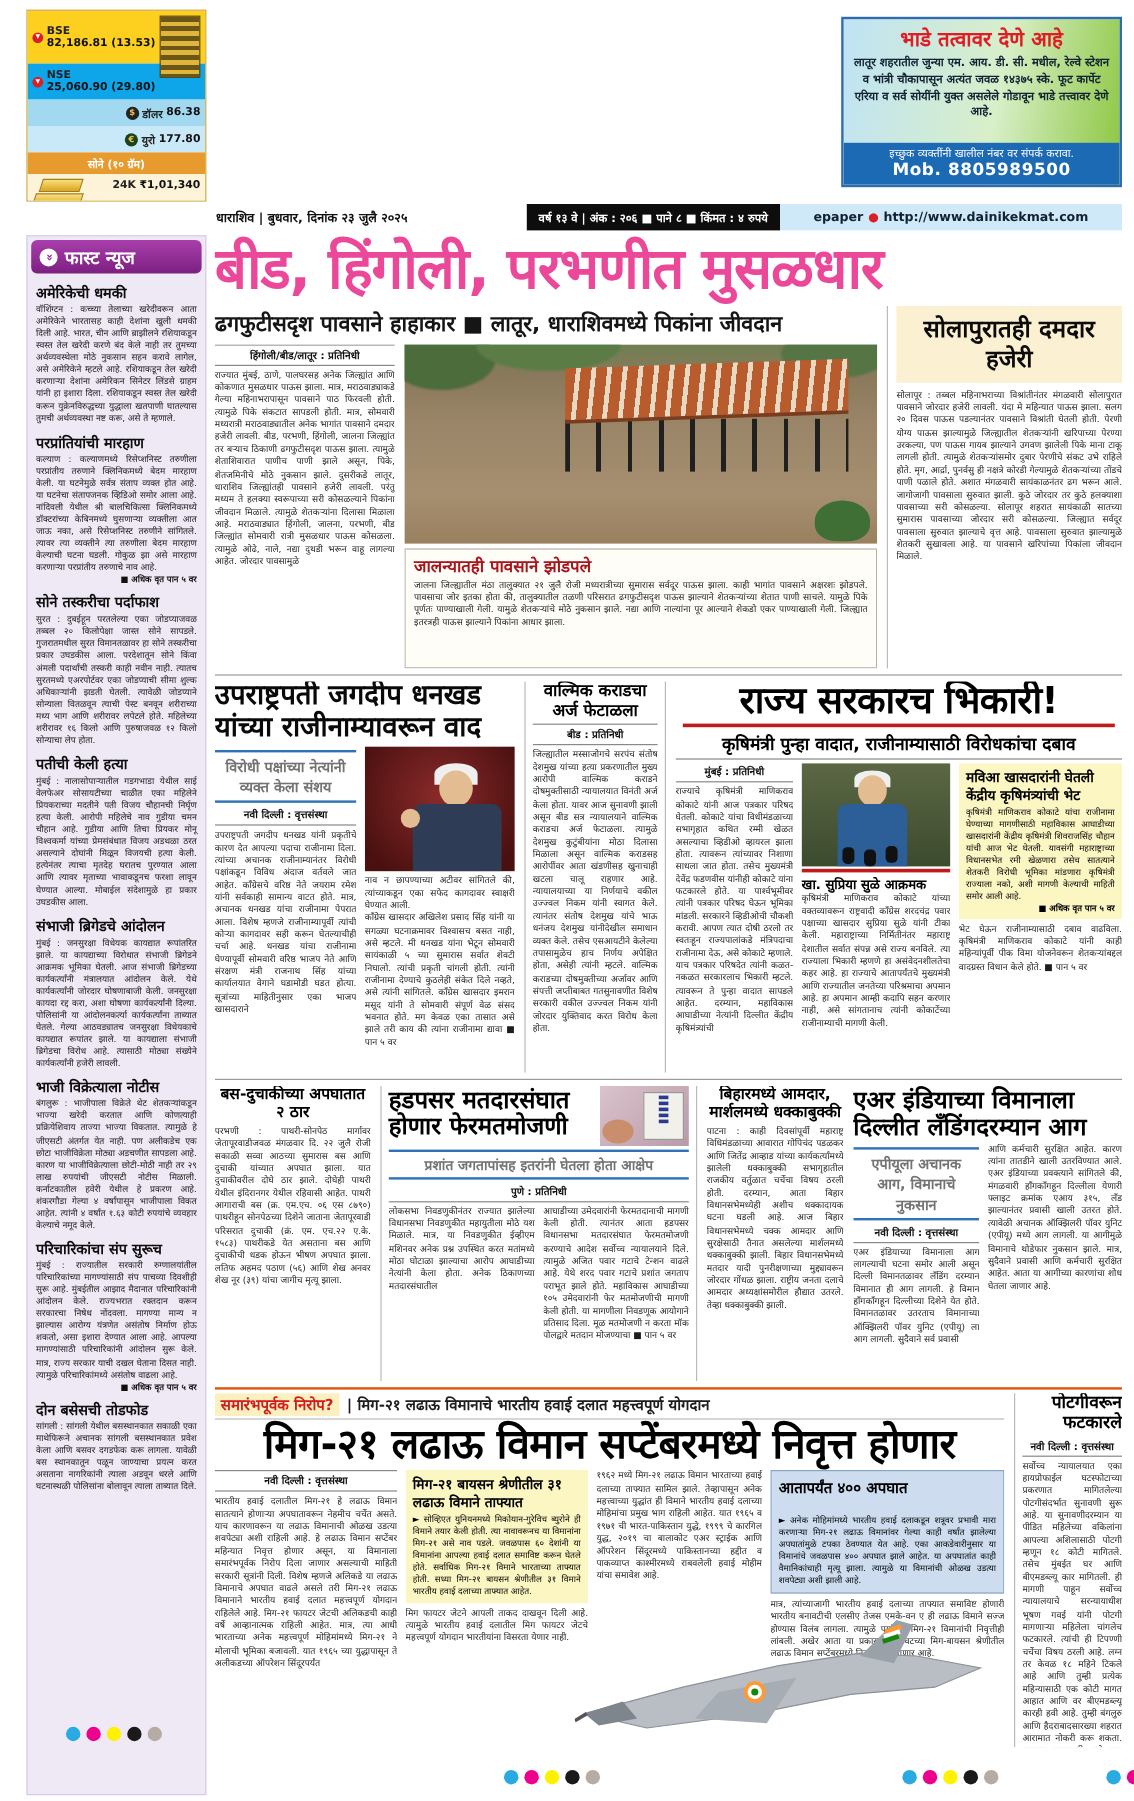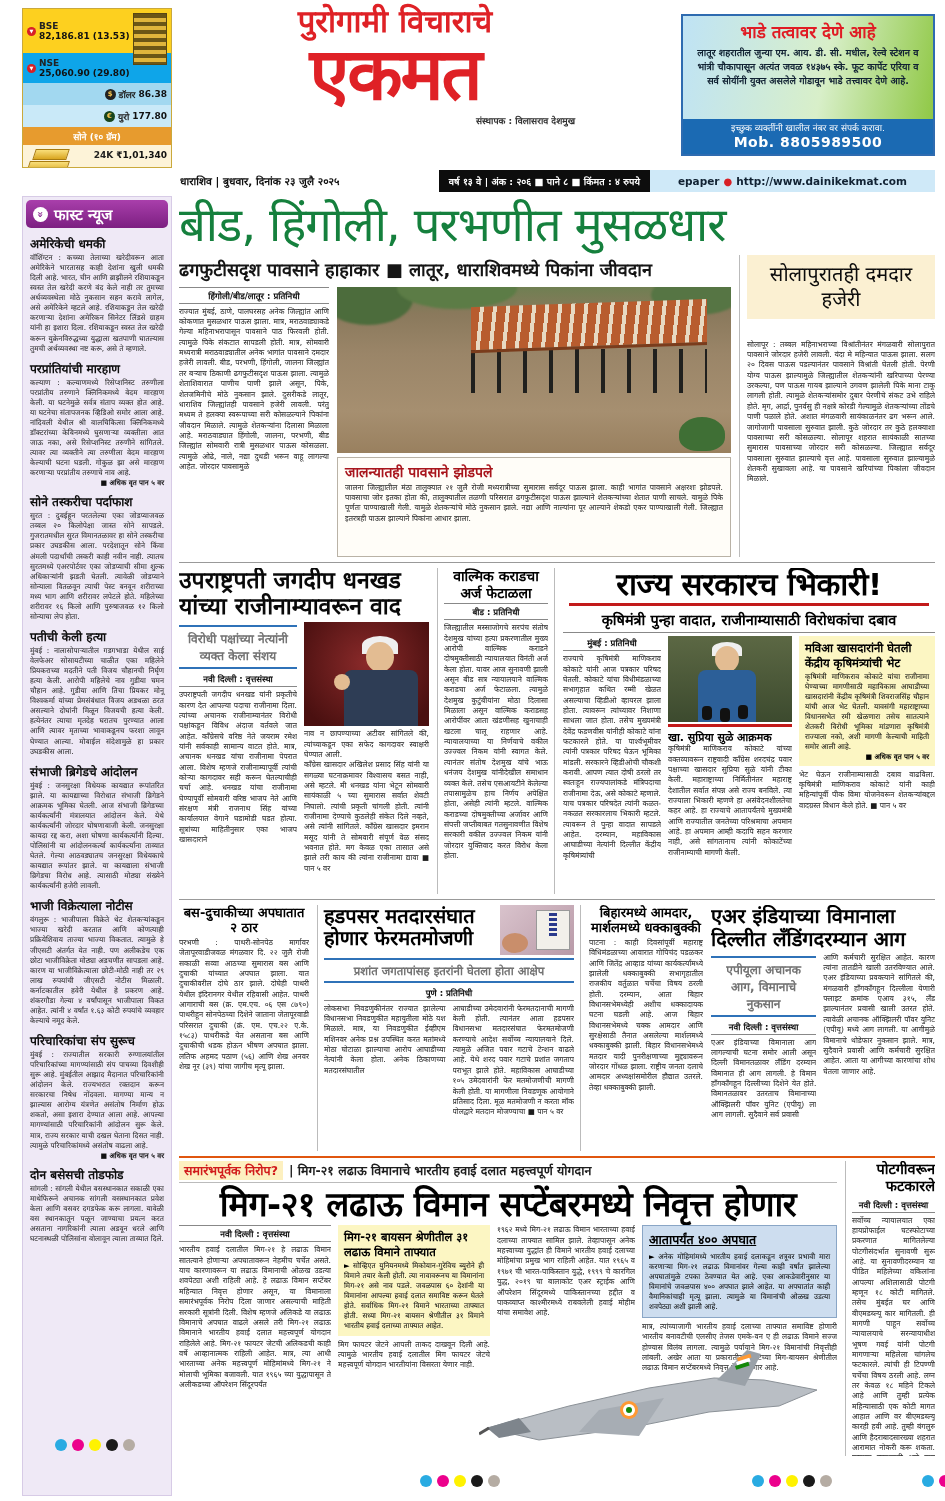--- a/index.html
+++ b/index.html
@@ -204,11 +204,6 @@
       </div>
     </div>
 
-    <div class="masthead">
-      <div class="mh-tag">पुरोगामी विचाराचे</div>
-      <div class="mh-title">एकमत</div>
-      <div class="mh-founder">संस्थापक : विलासराव देशमुख</div>
-    </div>
 
     <div class="adbox">
       <div class="ad-title">भाडे तत्वावर देणे आहे</div>

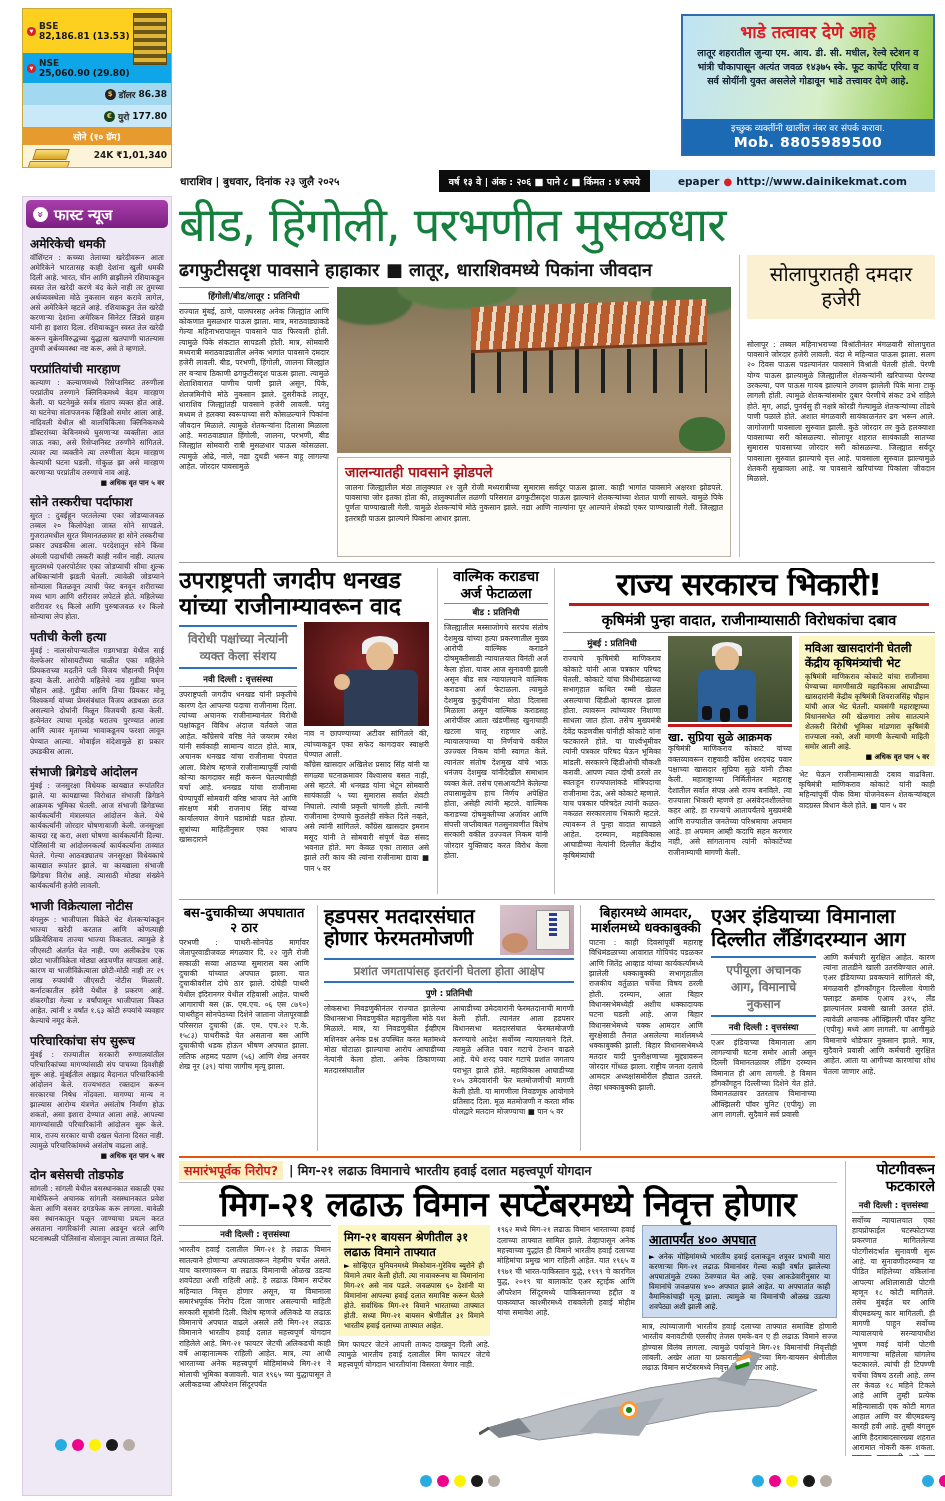--- a/index.html
+++ b/index.html
@@ -31,7 +31,7 @@
 .mh-tag{font-size:31px;font-weight:800;line-height:1.1;}
 .mh-title{font-size:72px;font-weight:800;line-height:1.02;letter-spacing:-2px;}
 .mh-founder{font-size:9px;font-weight:700;color:#333;margin-top:2px;text-align:right;padding-right:30px;}
-.adbox{position:absolute;right:10px;top:14px;width:254px;height:142px;border:2px solid #2e6bb0;background:linear-gradient(100deg,#bfe3f5 0%,#d8efc9 55%,#8cc63f 100%);display:flex;flex-direction:column;overflow:hidden;}
+.adbox{position:absolute;right:10px;top:14px;width:234px;height:142px;border:2px solid #2e6bb0;background:linear-gradient(100deg,#bfe3f5 0%,#d8efc9 55%,#8cc63f 100%);display:flex;flex-direction:column;overflow:hidden;}
 .ad-title{color:#e01c24;font-weight:800;font-size:17px;text-align:center;padding-top:4px;}
 .ad-body{font-size:9.5px;font-weight:700;color:#123;text-align:center;padding:3px 8px;line-height:1.45;flex:1;}
 .ad-foot{background:#1b6ab3;color:#fff;text-align:center;font-size:9px;padding:2px 2px 4px;}

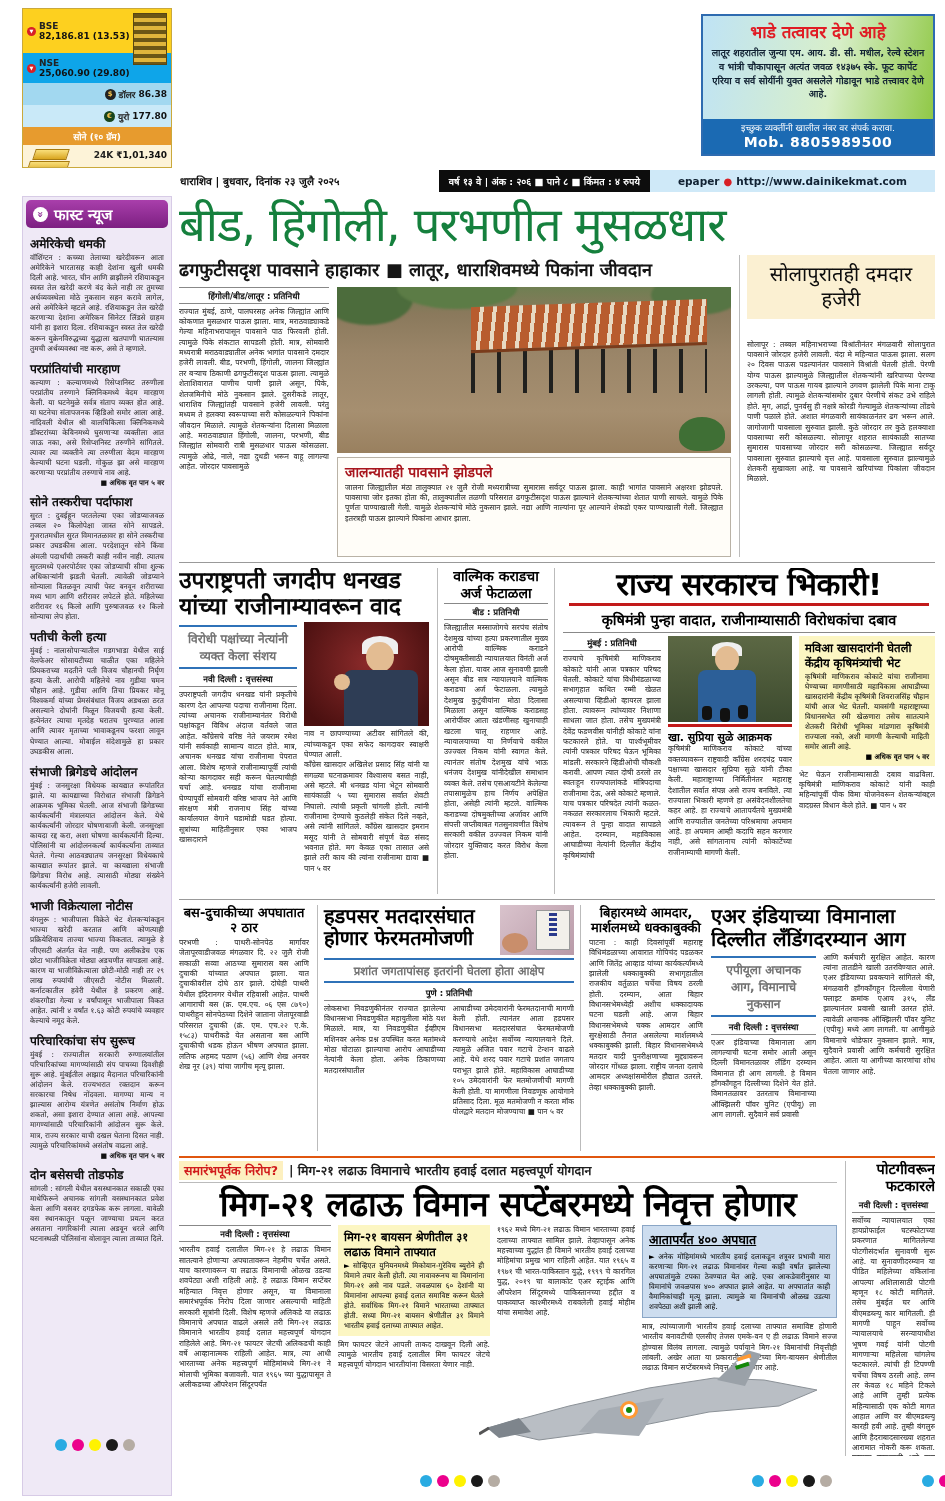--- a/index.html
+++ b/index.html
@@ -63,7 +63,7 @@
 .subbox{font-weight:800;text-align:center;color:#737373;border-top:2px solid #2f72b8;border-bottom:2px solid #2f72b8;padding:3px 2px;margin:3px 0;}
 .more-note{font-size:7px;font-weight:800;text-align:right;}
 
-.lead-hl{font-size:47px;font-weight:400;color:#15803d;letter-spacing:-1px;line-height:1.08;padding:4px 0 2px;white-space:nowrap;}
+.lead-hl{font-size:47px;font-weight:700;color:#ec4899;letter-spacing:-1px;line-height:1.08;padding:4px 0 2px;white-space:nowrap;}
 .lead-wrap{display:flex;gap:8px;height:302px;margin-top:2px;}
 .lead-main{flex:1;display:flex;flex-direction:column;}
 .lead-sub{font-size:18px;font-weight:800;color:#151515;margin:2px 0 6px;}

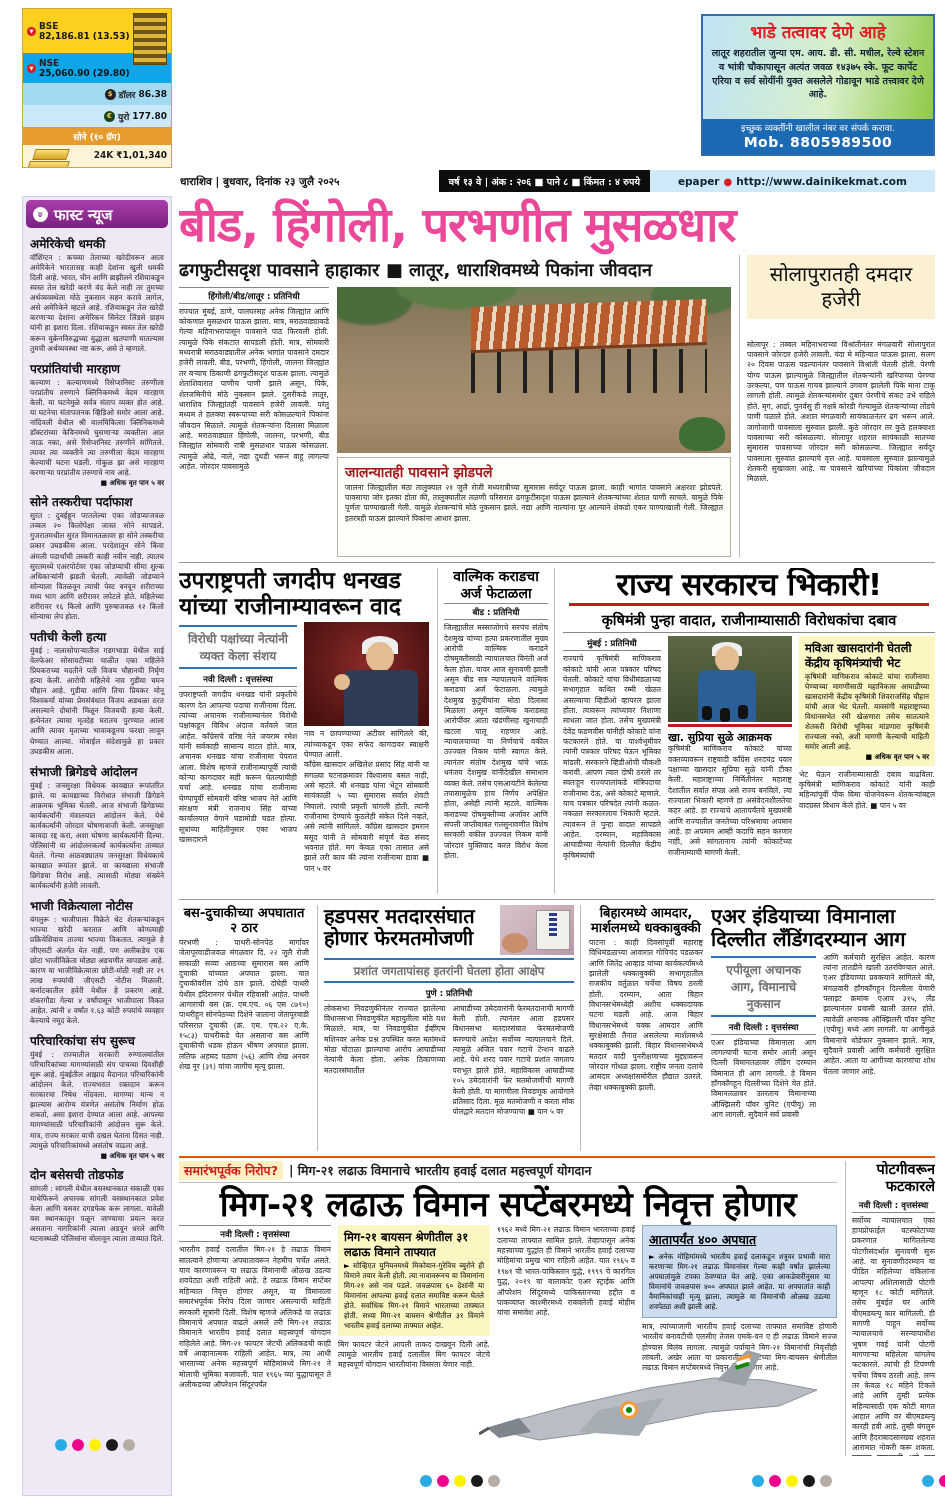--- a/index.html
+++ b/index.html
@@ -79,7 +79,7 @@
 .capbox{border:1px solid #b9b2a6;padding:4px 7px;flex:1;overflow:hidden;background:#fffdf8;}
 .cap-title{font-size:14px;font-weight:800;color:#a8151c;margin-bottom:2px;}
 .lead-right{width:196px;border-left:1px solid #bbb;padding-left:7px;display:flex;flex-direction:column;overflow:hidden;}
-.sol-title{background:#fbf0d2;font-size:20px;font-weight:400;text-align:center;line-height:1.25;padding:7px 4px;margin-bottom:21px;color:#0c0c0c;}
+.sol-title{background:#fbf0d2;font-size:20px;font-weight:700;text-align:center;line-height:1.25;padding:7px 4px;margin-bottom:6px;color:#0c0c0c;}
 
 .band{border-top:1px solid #999;margin-top:5px;padding-top:5px;display:flex;gap:8px;overflow:hidden;}
 .mid-band{height:332px;}

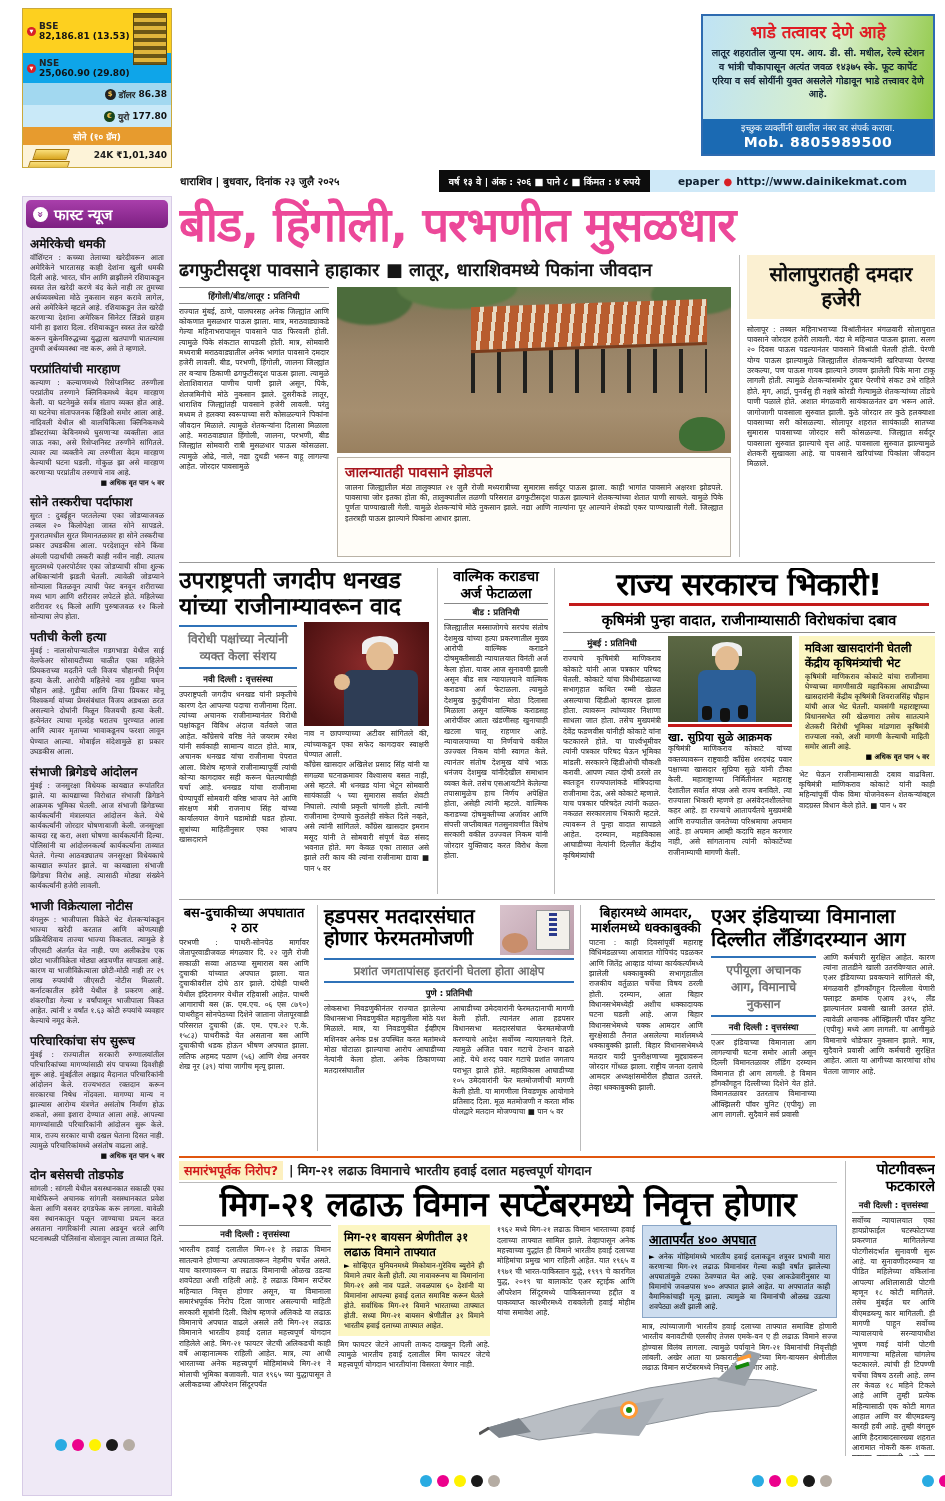--- a/index.html
+++ b/index.html
@@ -145,7 +145,7 @@
 .mig-c3{width:138px;overflow:hidden;}
 .mig-c4{flex:1;overflow:hidden;}
 .bbox{background:#cdddef;border:1px solid #8aa6c6;padding:5px 6px;overflow:hidden;}
-.bbox h4{font-size:12.5px;font-weight:800;margin-bottom:4px;text-decoration:underline;}
+.bbox h4{font-size:12.5px;font-weight:800;margin-bottom:14px;}
 .bbox p{font-size:7.2px;line-height:1.38;text-align:justify;}
 .mig-photo{position:absolute;left:300px;bottom:0;width:345px;height:112px;z-index:3;}
 .potgi{width:90px;border-left:1px solid #bbb;padding-left:6px;overflow:hidden;}

